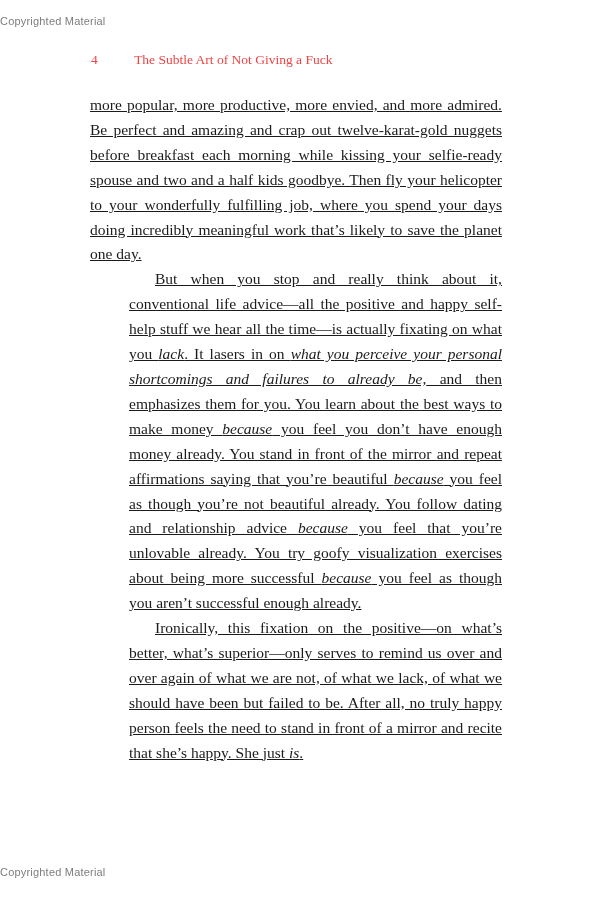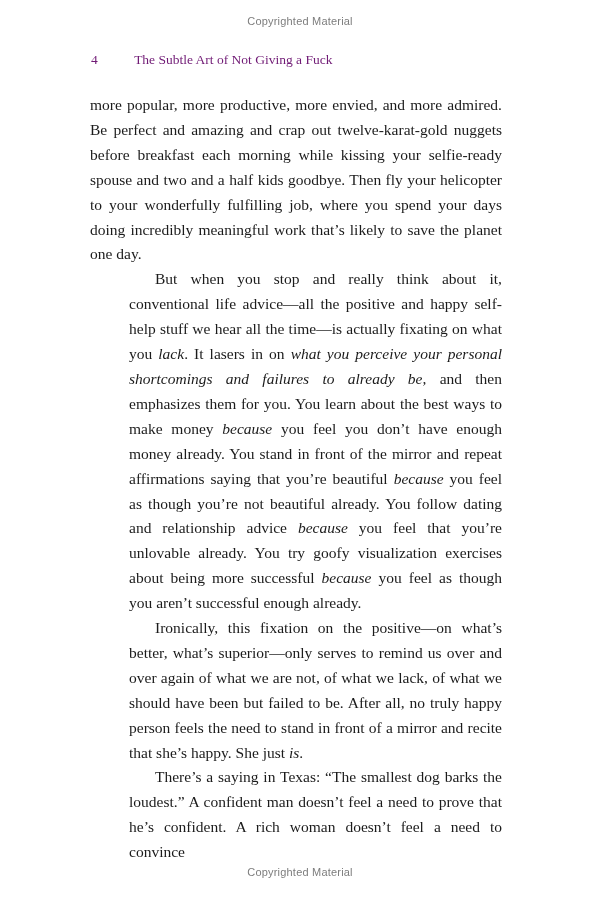--- a/index.html
+++ b/index.html
@@ -19,7 +19,6 @@
     position: absolute;
     left: 0;
     width: 100%;
-    text-align: center;
     font-family: "Liberation Sans", sans-serif;
     font-size: 11px;
     color: #7d7d7d;

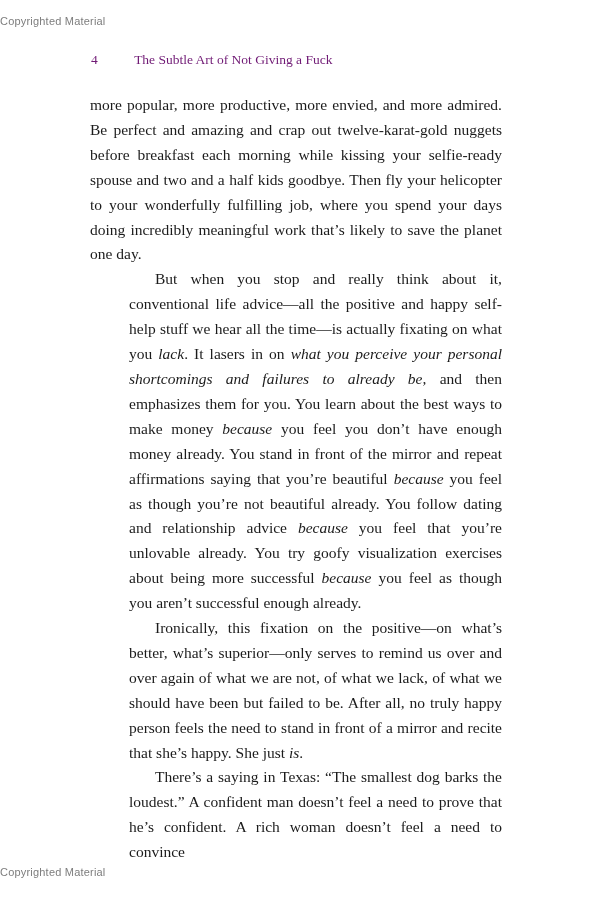--- a/index.html
+++ b/index.html
@@ -33,7 +33,7 @@
     left: 91px;
     right: 91px;
     font-size: 13.5px;
-    color: #701a75;
+    color: #ef4444;
     white-space: nowrap;
   }
   .running-header .page-number {

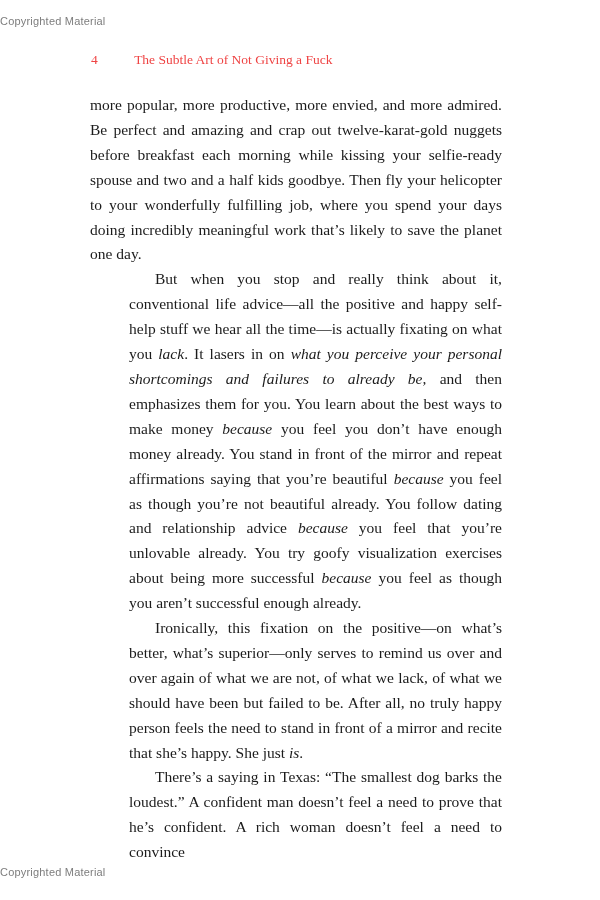--- a/index.html
+++ b/index.html
@@ -58,6 +58,7 @@
   .para {
     margin: 0;
     padding: 0;
+    text-decoration: underline;
   }
   .para.indent {
     text-indent: 26px;

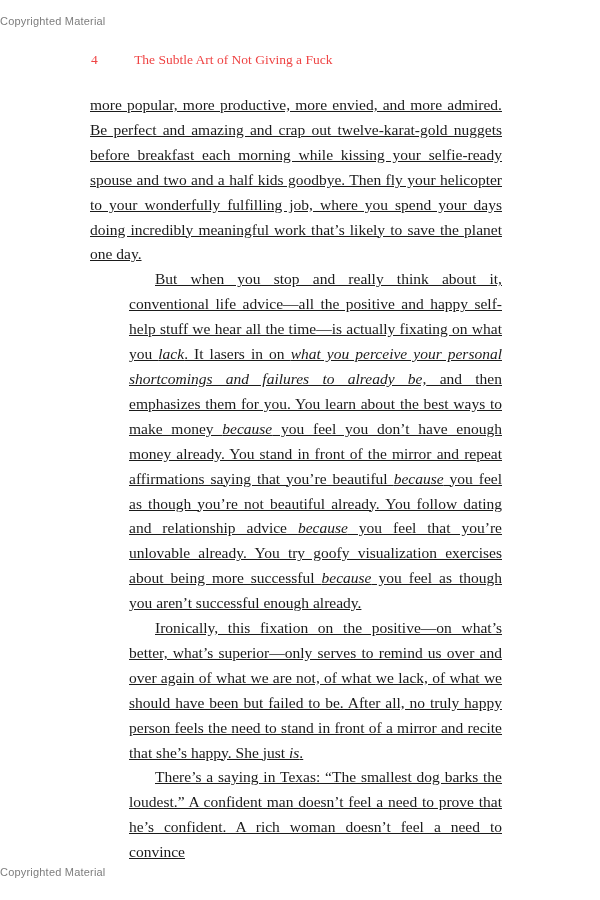--- a/index.html
+++ b/index.html
@@ -82,7 +82,6 @@
     <p class="para"><span>more popular, more productive, more envied, and more admired. Be perfect and amazing and crap out twelve-karat-gold nuggets before breakfast each morning while kissing your selfie-ready spouse and two and a half kids goodbye. Then fly your helicopter to your wonderfully fulfilling job, where you spend your days doing incredibly meaningful work that’s likely to save the planet one day.</span></p>
     <p class="para indent"><span>But when you stop and really think about it, conventional life advice—all the positive and happy self-help stuff we hear all the time—is actually fixating on what you </span><span class="it">lack</span><span>. It lasers in on </span><span class="it">what you perceive your personal shortcomings and failures to already be,</span><span> and then emphasizes them for you. You learn about the best ways to make money </span><span class="it">because</span><span> you feel you don’t have enough money already. You stand in front of the mirror and repeat affirmations saying that you’re beautiful </span><span class="it">because</span><span> you feel as though you’re not beautiful already. You follow dating and relationship advice </span><span class="it">because</span><span> you feel that you’re unlovable already. You try goofy visualization exercises about being more successful </span><span class="it">because</span><span> you feel as though you aren’t successful enough already.</span></p>
     <p class="para indent"><span>Ironically, this fixation on the positive—on what’s better, what’s superior—only serves to remind us over and over again of what we are not, of what we lack, of what we should have been but failed to be. After all, no truly happy person feels the need to stand in front of a mirror and recite that she’s happy. She just </span><span class="it">is</span><span>.</span></p>
-    <p class="para indent"><span>There’s a saying in Texas: “The smallest dog barks the loudest.” A confident man doesn’t feel a need to prove that he’s confident. A rich woman doesn’t feel a need to convince</span></p>
   </div>
 
 <div class="copyright bottom">Copyrighted Material</div>

